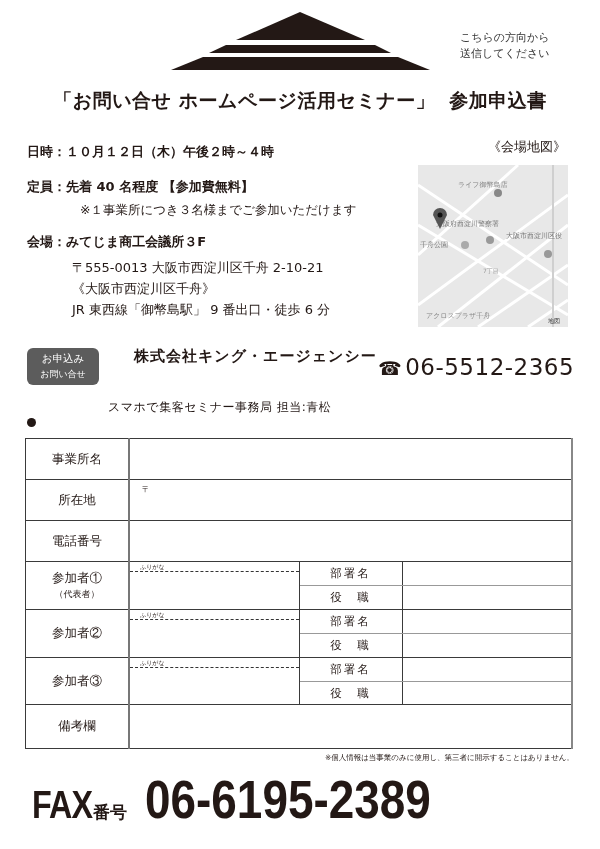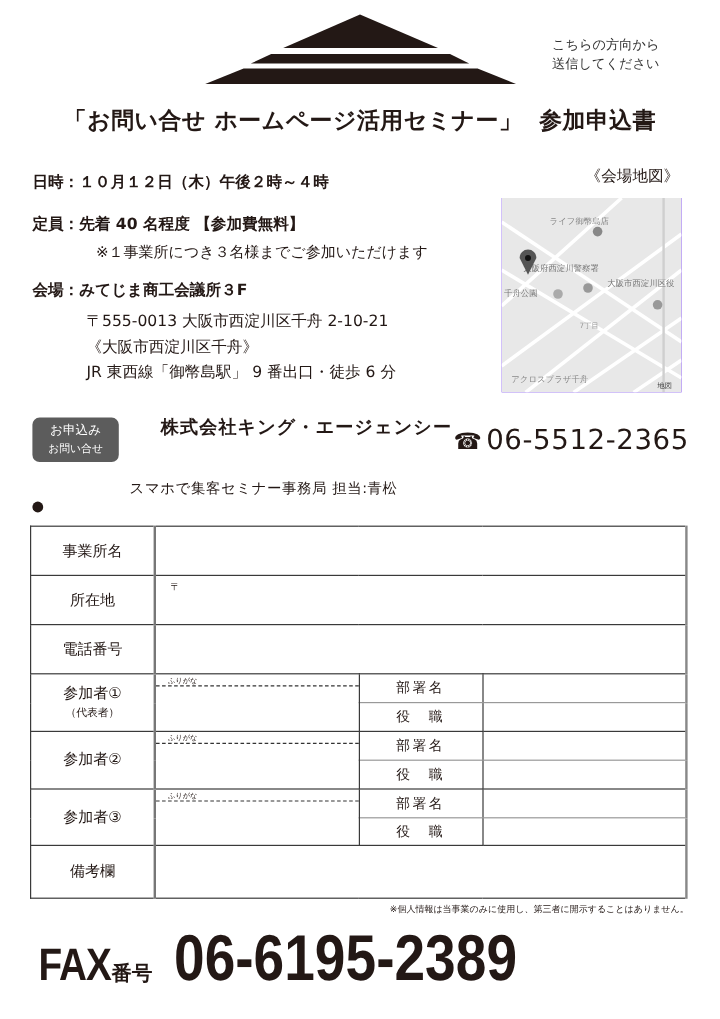--- a/index.html
+++ b/index.html
@@ -24,7 +24,7 @@
   .instr { left:27px; top:416px; font-size:11px; white-space:nowrap; }
   .instr .dot { display:inline-block; width:9px; height:9px; border-radius:50%; background:#231815; margin-right:6px; vertical-align:-1px; }
   table.form { position:absolute; left:25px; top:438px; width:548px; border-collapse:collapse; font-size:12.5px; }
-  table.form td { border:1.5px solid #3a3a3a; padding:0; }
+  table.form td { border:1.5px solid #3a3a3a; padding:0;font-family:Liberation Mono, monospace; }
   table.form td.lbl { width:102px; text-align:center; border-right:2px solid #777; }
   table.form td.sublbl { width:102px; text-align:center; letter-spacing:2px; border-right:1.5px solid #3a3a3a; border-left:1.5px solid #3a3a3a; font-size:11.5px; }
   table.form td.subval { border-right:2px solid #888; }

